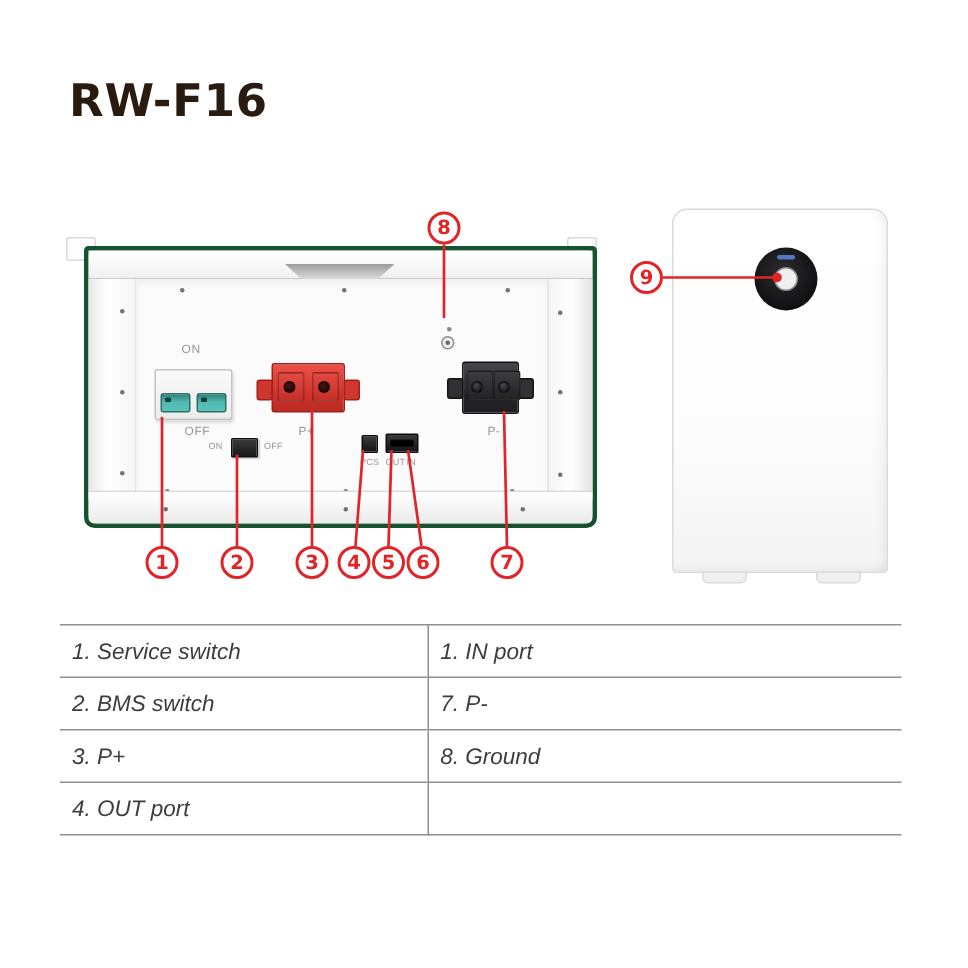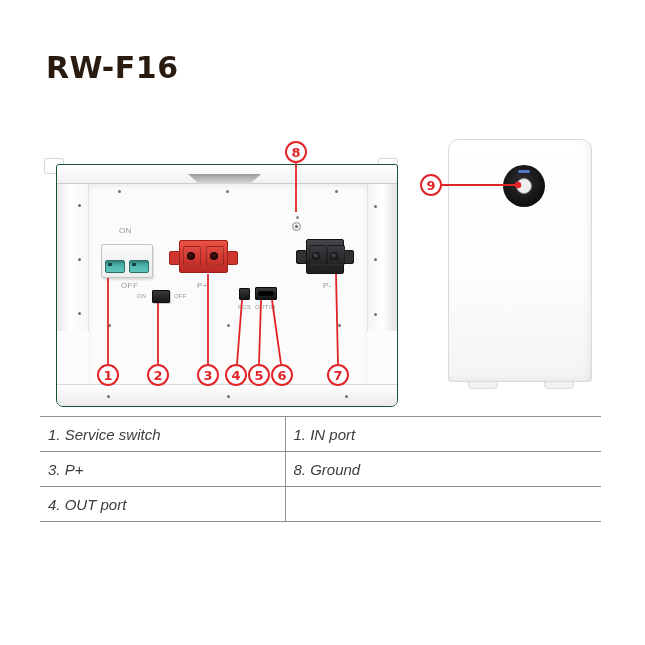--- a/index.html
+++ b/index.html
@@ -15,8 +15,8 @@
   .tab-left  { left:44px; top:158px; width:20px; height:16px; }
   .tab-right { left:378px; top:158px; width:20px; height:16px; }
 
-  .unit { position:absolute; left:56px; top:164px; width:342px; height:243px;
-          background:#fcfcfc; border:1px solid #14532d; border-radius:3px 3px 7px 7px; z-index:1; }
+  .unit { position:absolute; left:56px; top:164px; width:342px; height:188px;
+          background:#fcfcfc; border:3px solid #14532d; border-radius:3px 3px 7px 7px; z-index:1; }
   .unit-top { position:absolute; left:0; top:0; right:0; height:19px;
               background:linear-gradient(#ffffff,#f1f1f1); border-bottom:1px solid #cccccc;
               border-radius:3px 3px 0 0; }

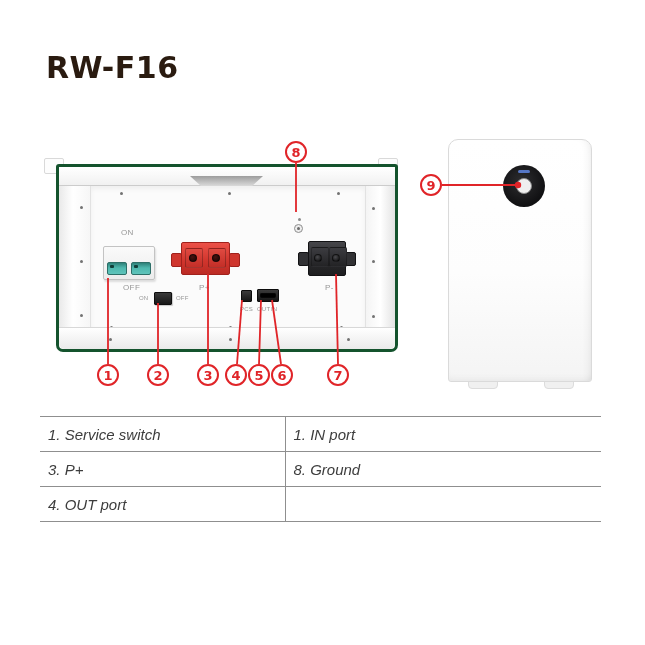--- a/index.html
+++ b/index.html
@@ -233,6 +233,10 @@
       <td>1. IN port</td>
     </tr>
     <tr>
+      <td class="lcol">2. BMS switch</td>
+      <td>7. P-</td>
+    </tr>
+    <tr>
       <td class="lcol">3. P+</td>
       <td>8. Ground</td>
     </tr>

